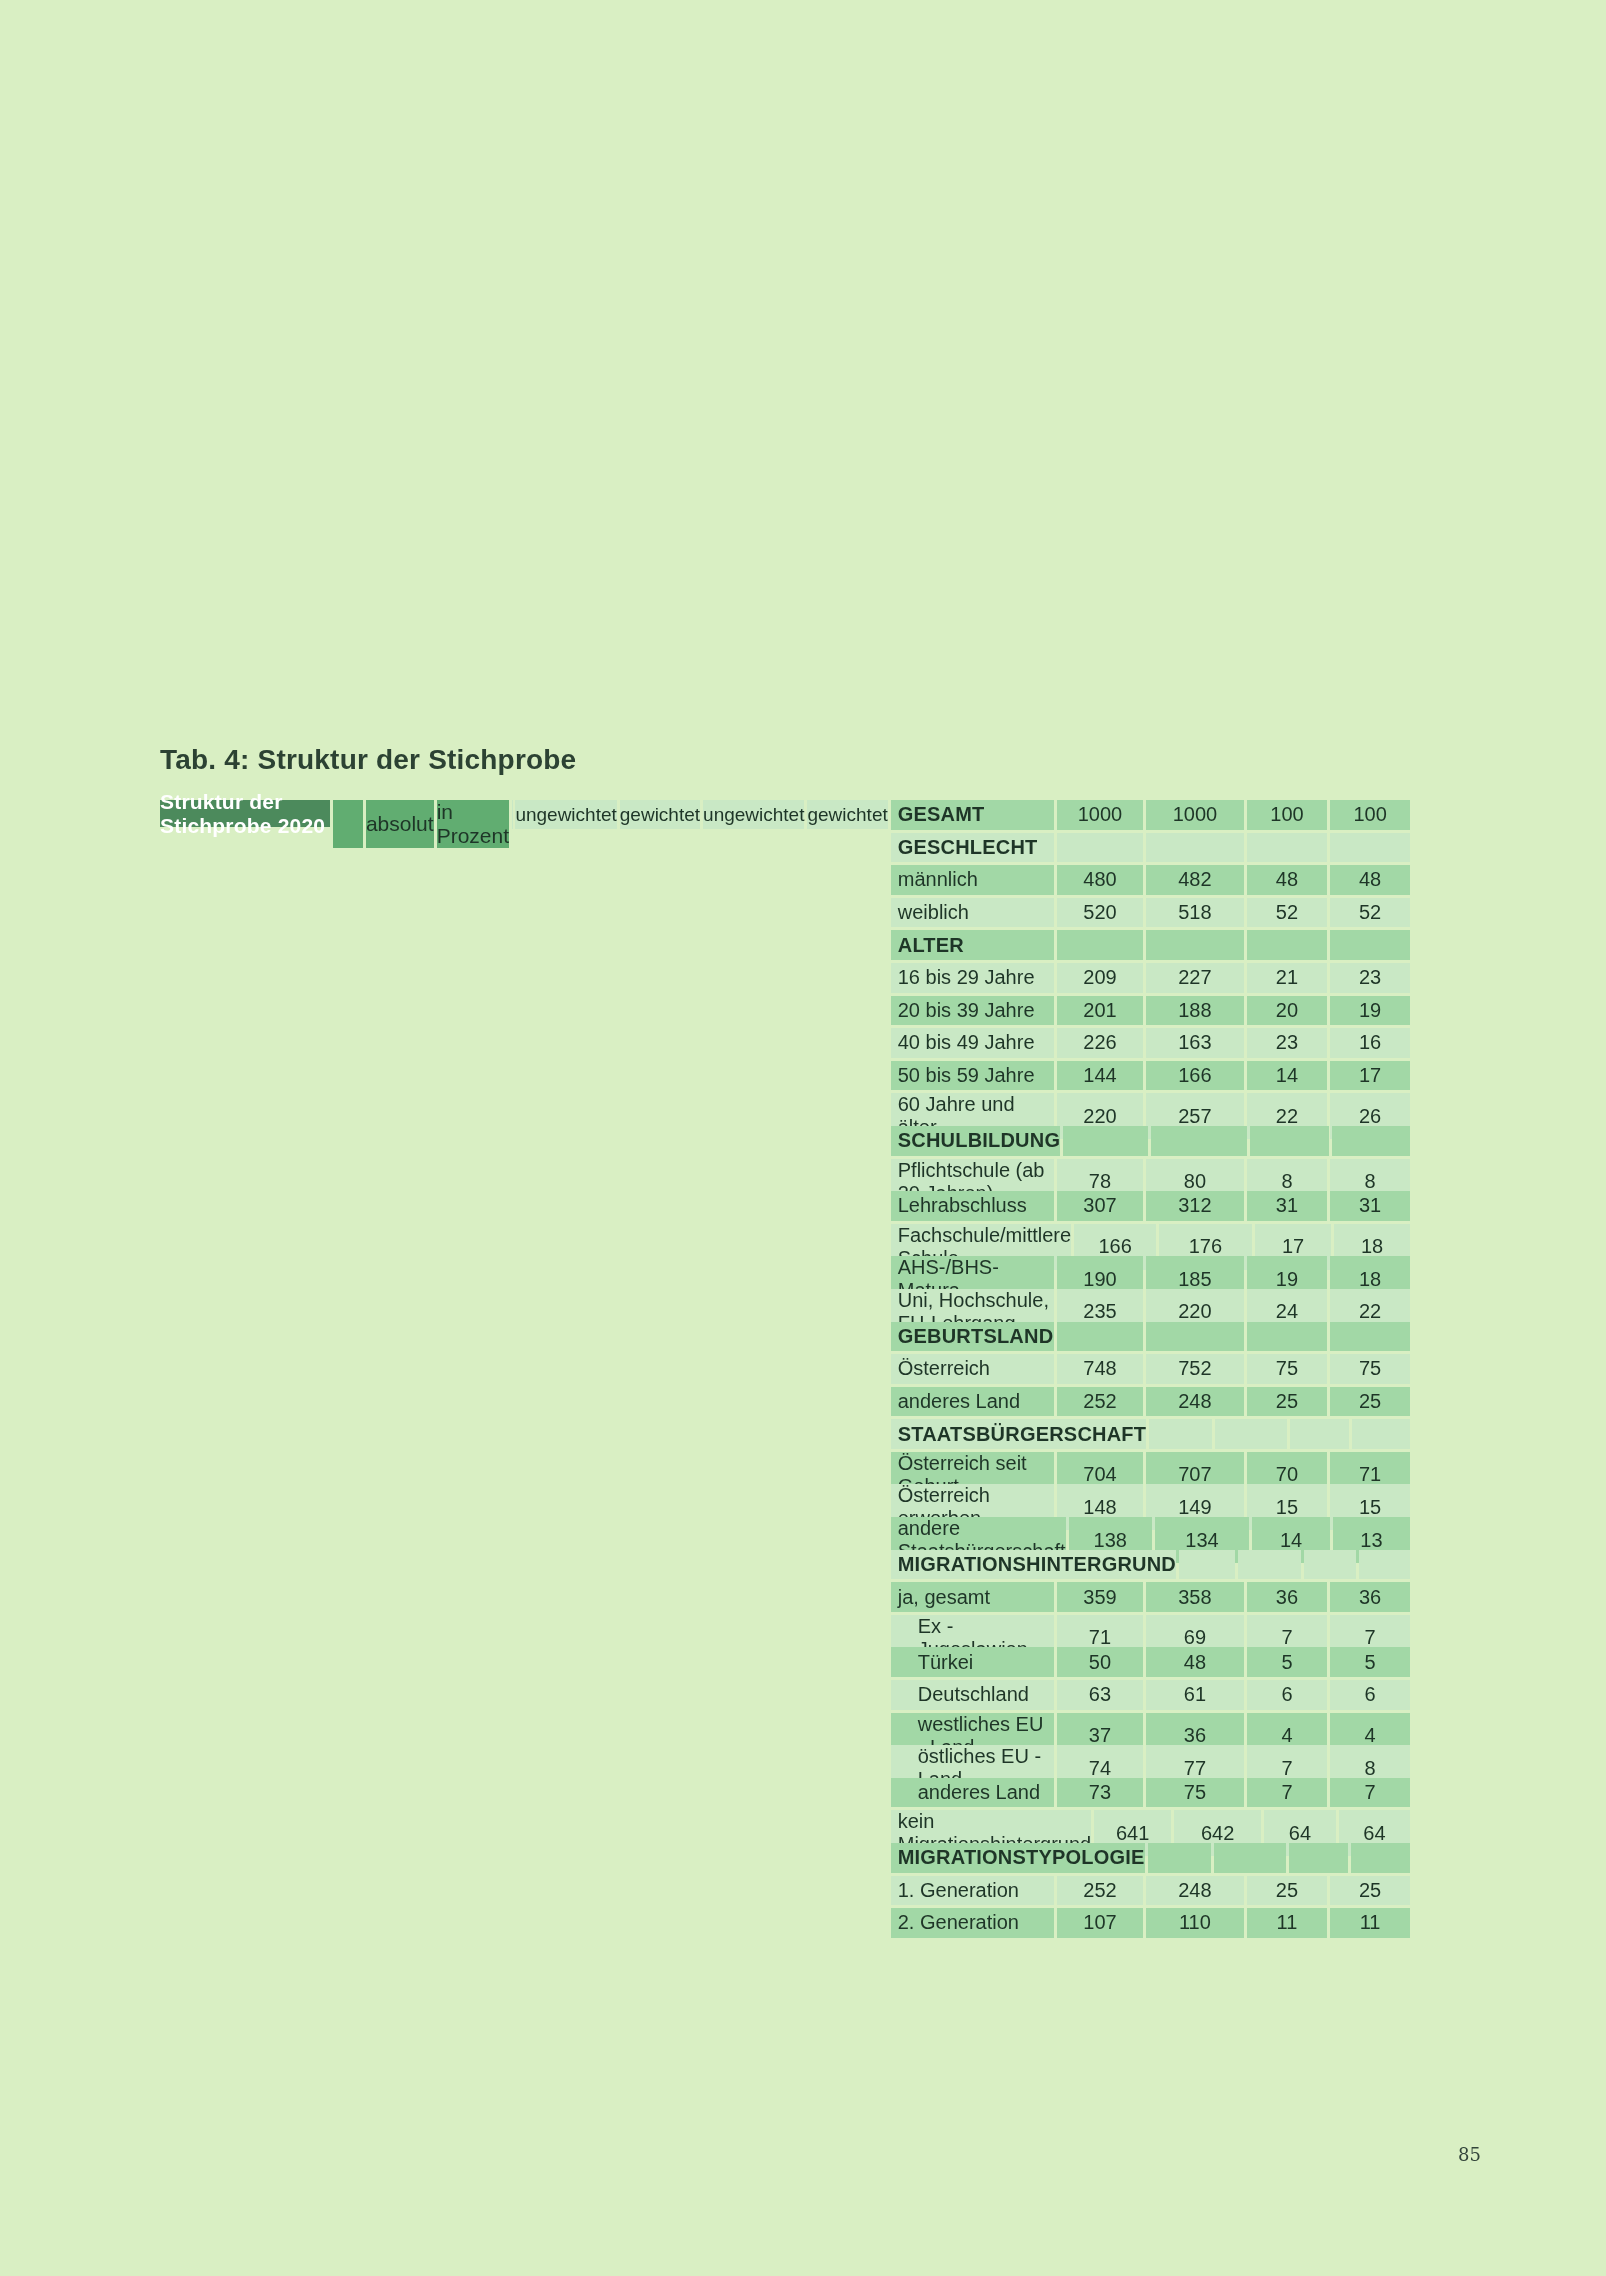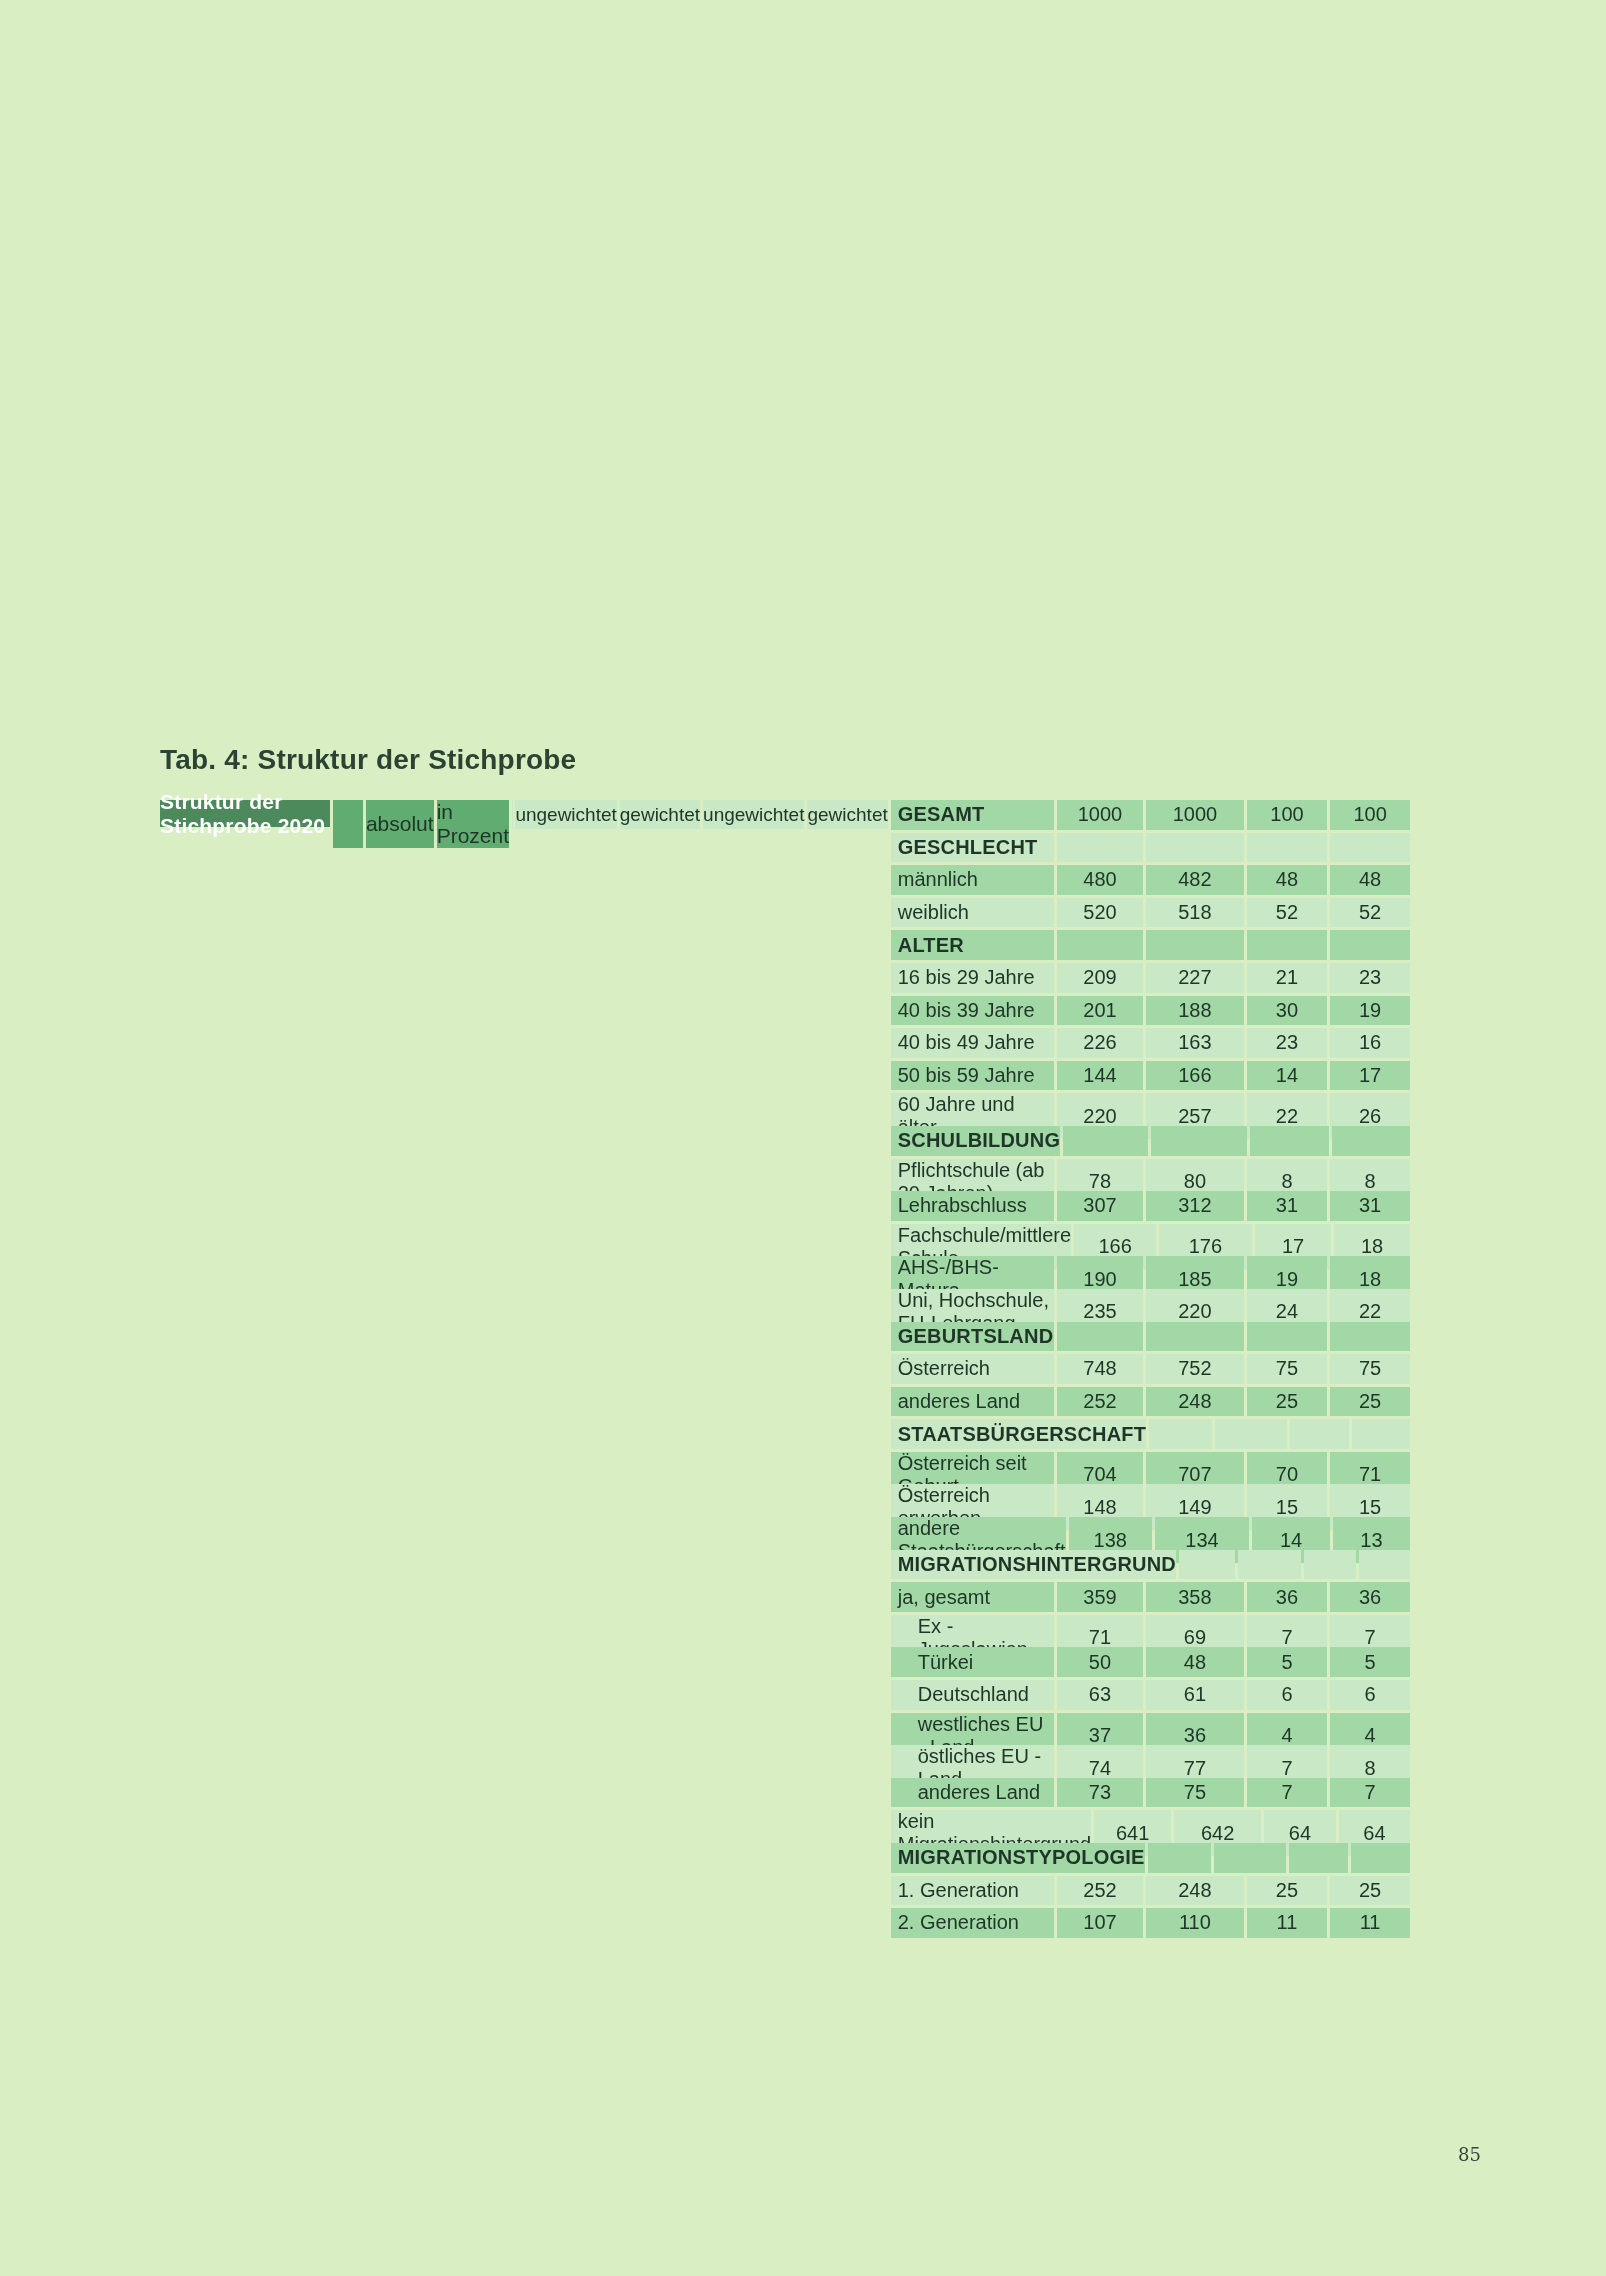--- a/index.html
+++ b/index.html
@@ -125,7 +125,7 @@
         <div class="cell num">23</div>
       </div>
       <div class="row grid5 dark item">
-        <div class="cell lbl">40 bis 39 Jahre</div>
+        <div class="cell lbl">20 bis 39 Jahre</div>
         <div class="cell num">201</div>
         <div class="cell num">188</div>
         <div class="cell num">30</div>

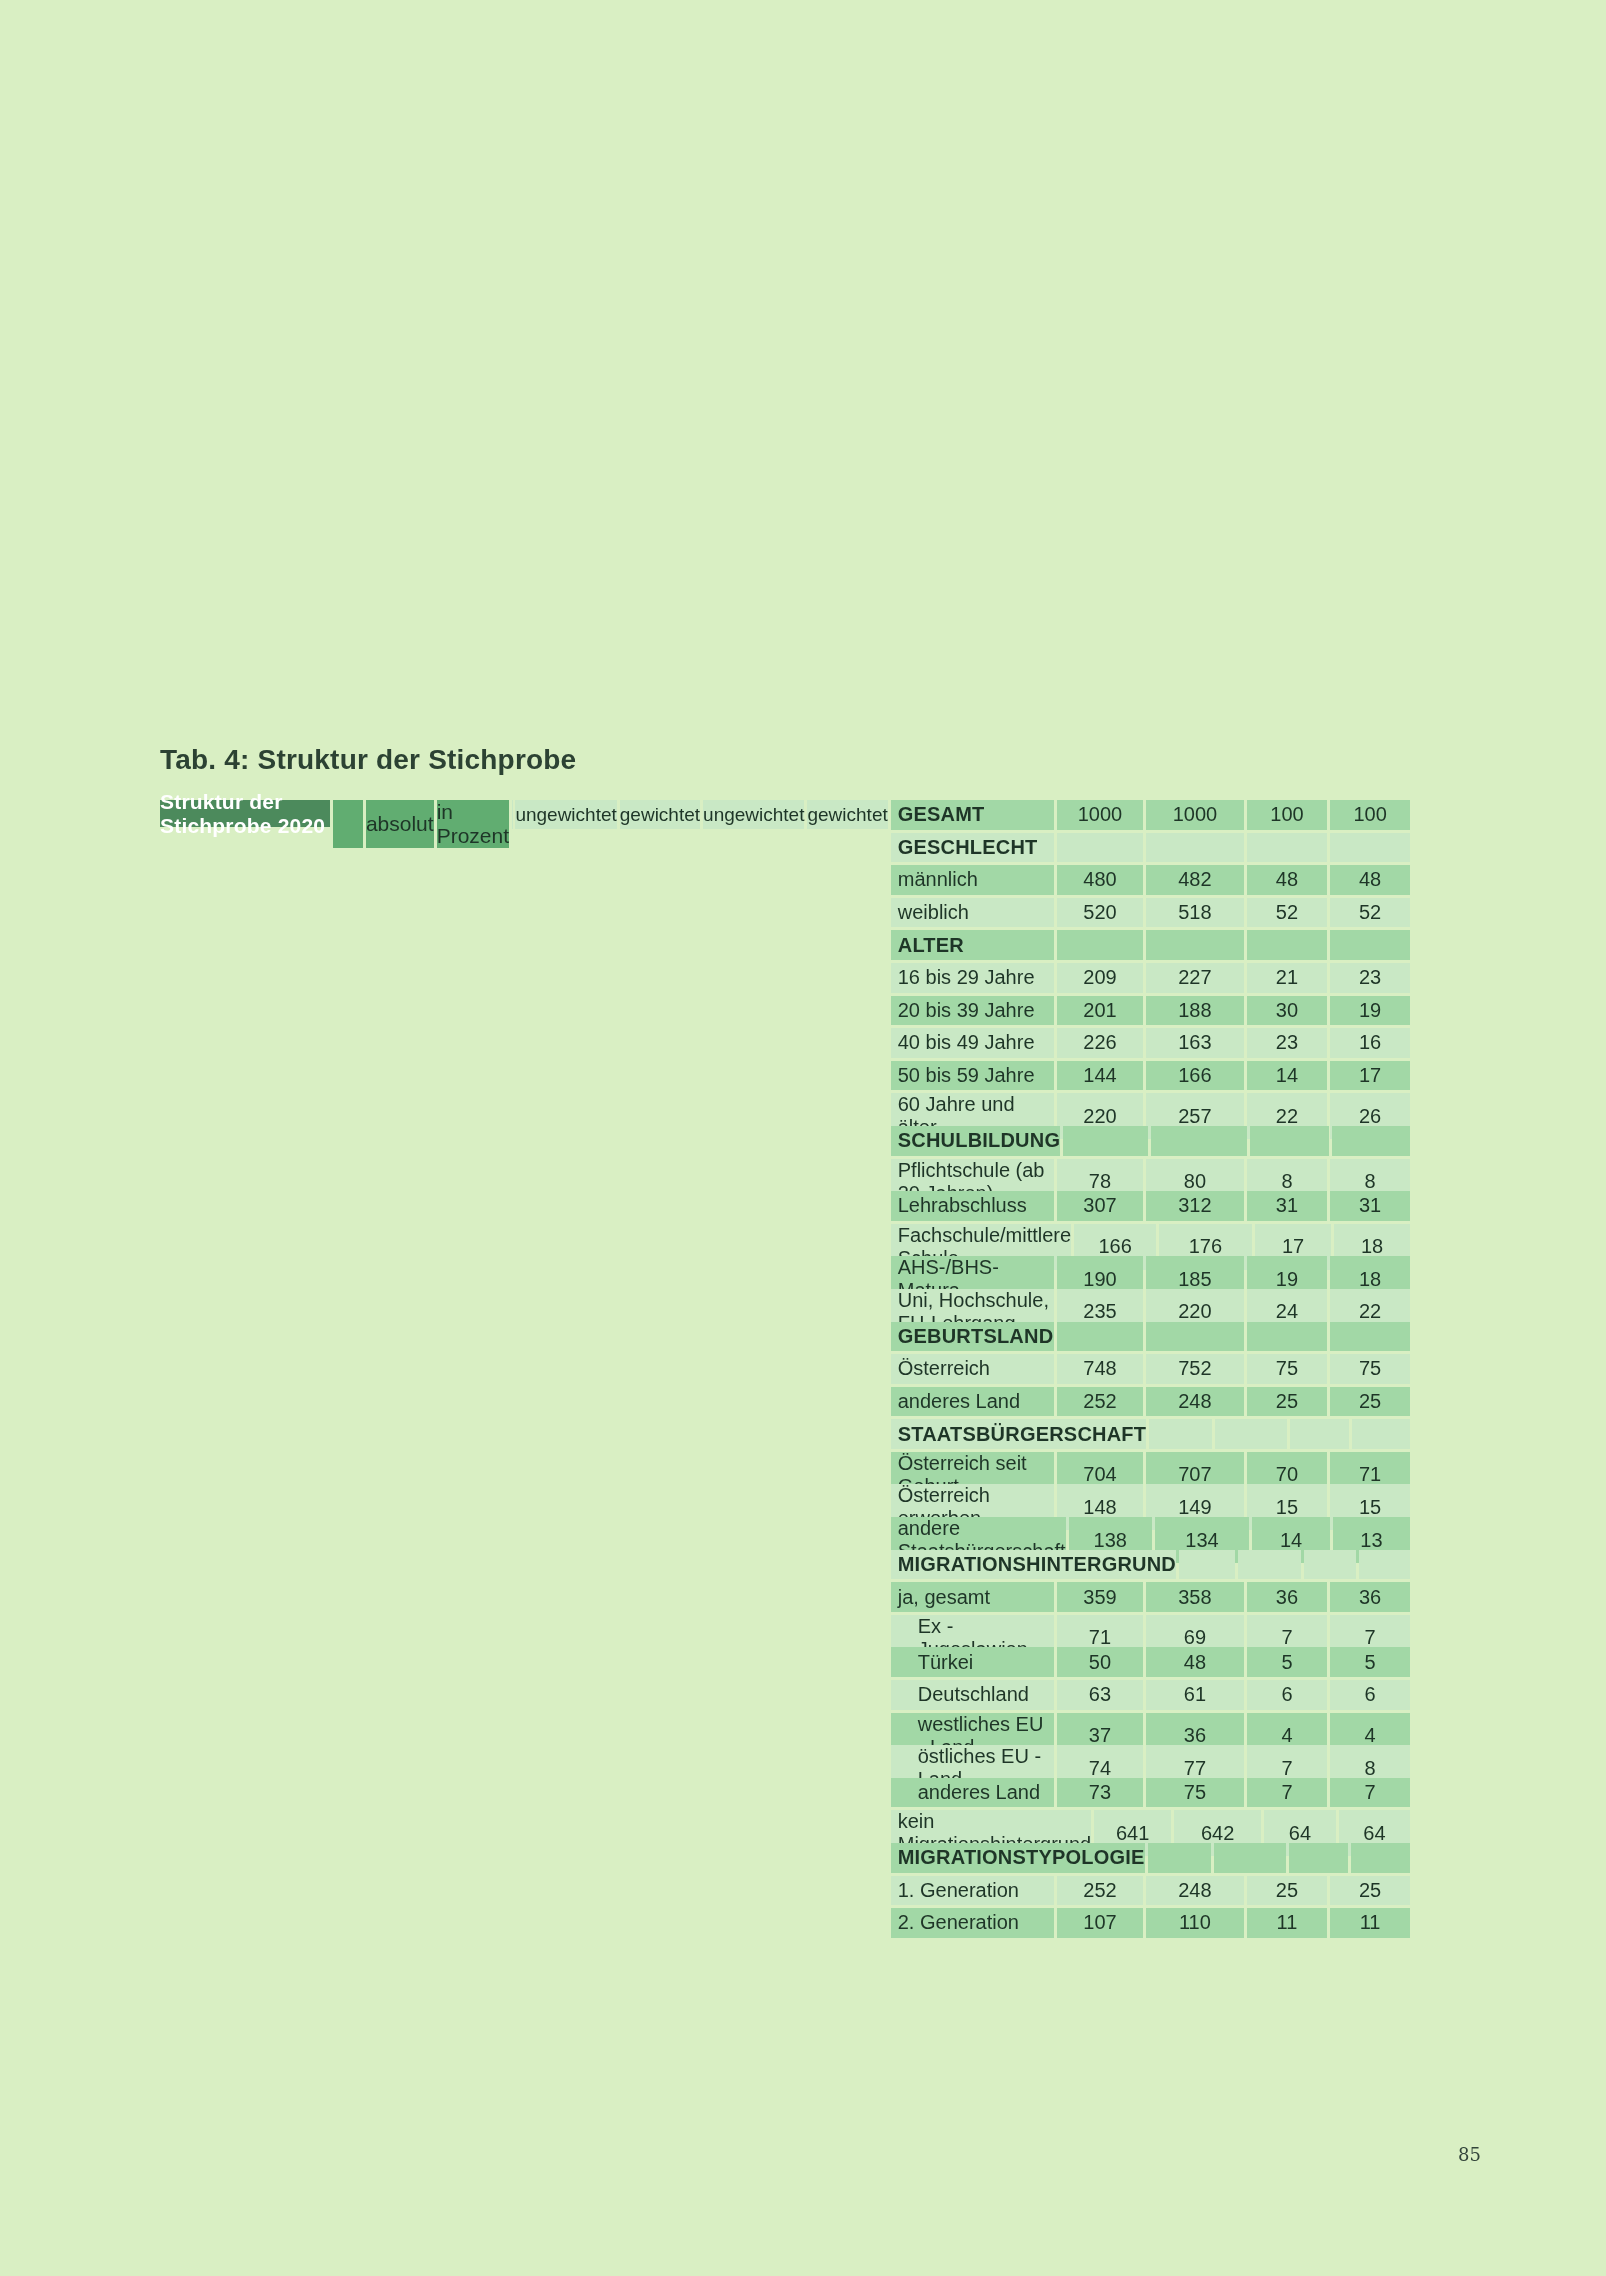--- a/index.html
+++ b/index.html
@@ -128,7 +128,7 @@
         <div class="cell lbl">20 bis 39 Jahre</div>
         <div class="cell num">201</div>
         <div class="cell num">188</div>
-        <div class="cell num">30</div>
+        <div class="cell num">20</div>
         <div class="cell num">19</div>
       </div>
       <div class="row grid5 light item">

